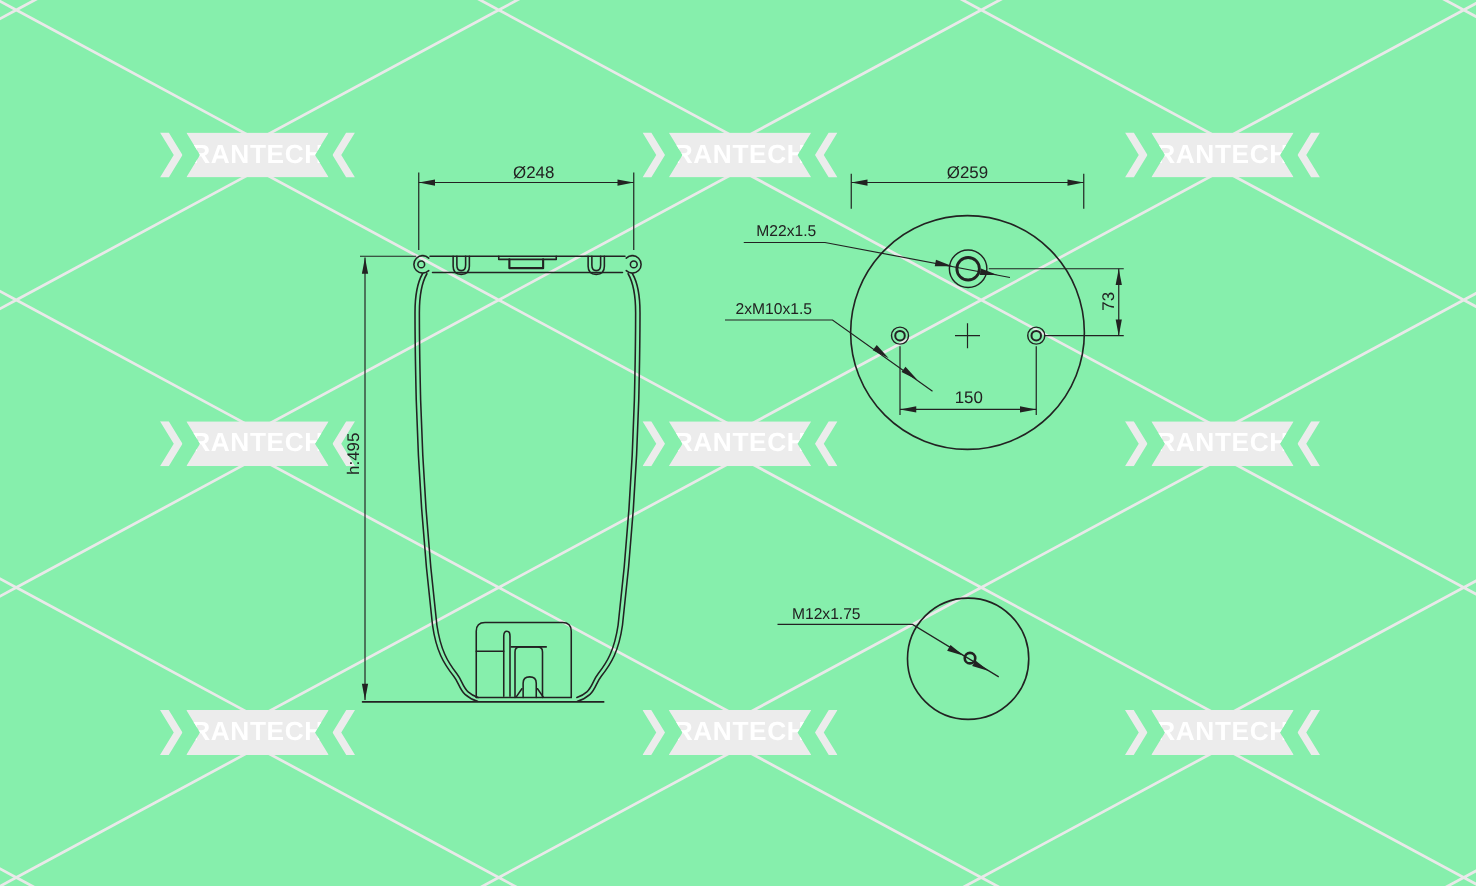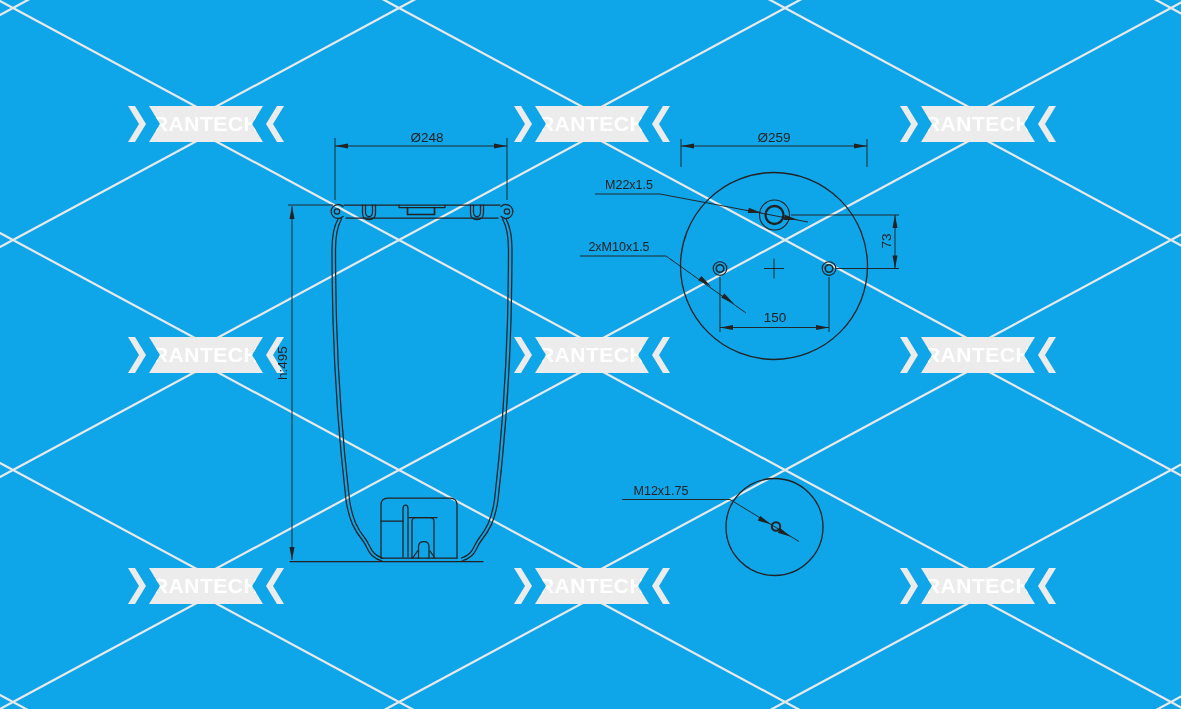--- a/index.html
+++ b/index.html
@@ -3,7 +3,7 @@
 <meta charset="utf-8">
 <style>
   html,body{margin:0;padding:0;background:#ffffff;}
-  #stage{position:relative;width:1181px;height:709px;background:#0ea5e9;overflow:hidden;
+  #stage{position:relative;width:1181px;height:709px;background:#86efac;overflow:hidden;
          font-family:"Liberation Sans",sans-serif;}
   #bg-pattern{position:absolute;left:0;top:0;z-index:0;}
   .wm{position:absolute;display:flex;align-items:stretch;gap:3px;width:156px;height:36px;z-index:1;}

